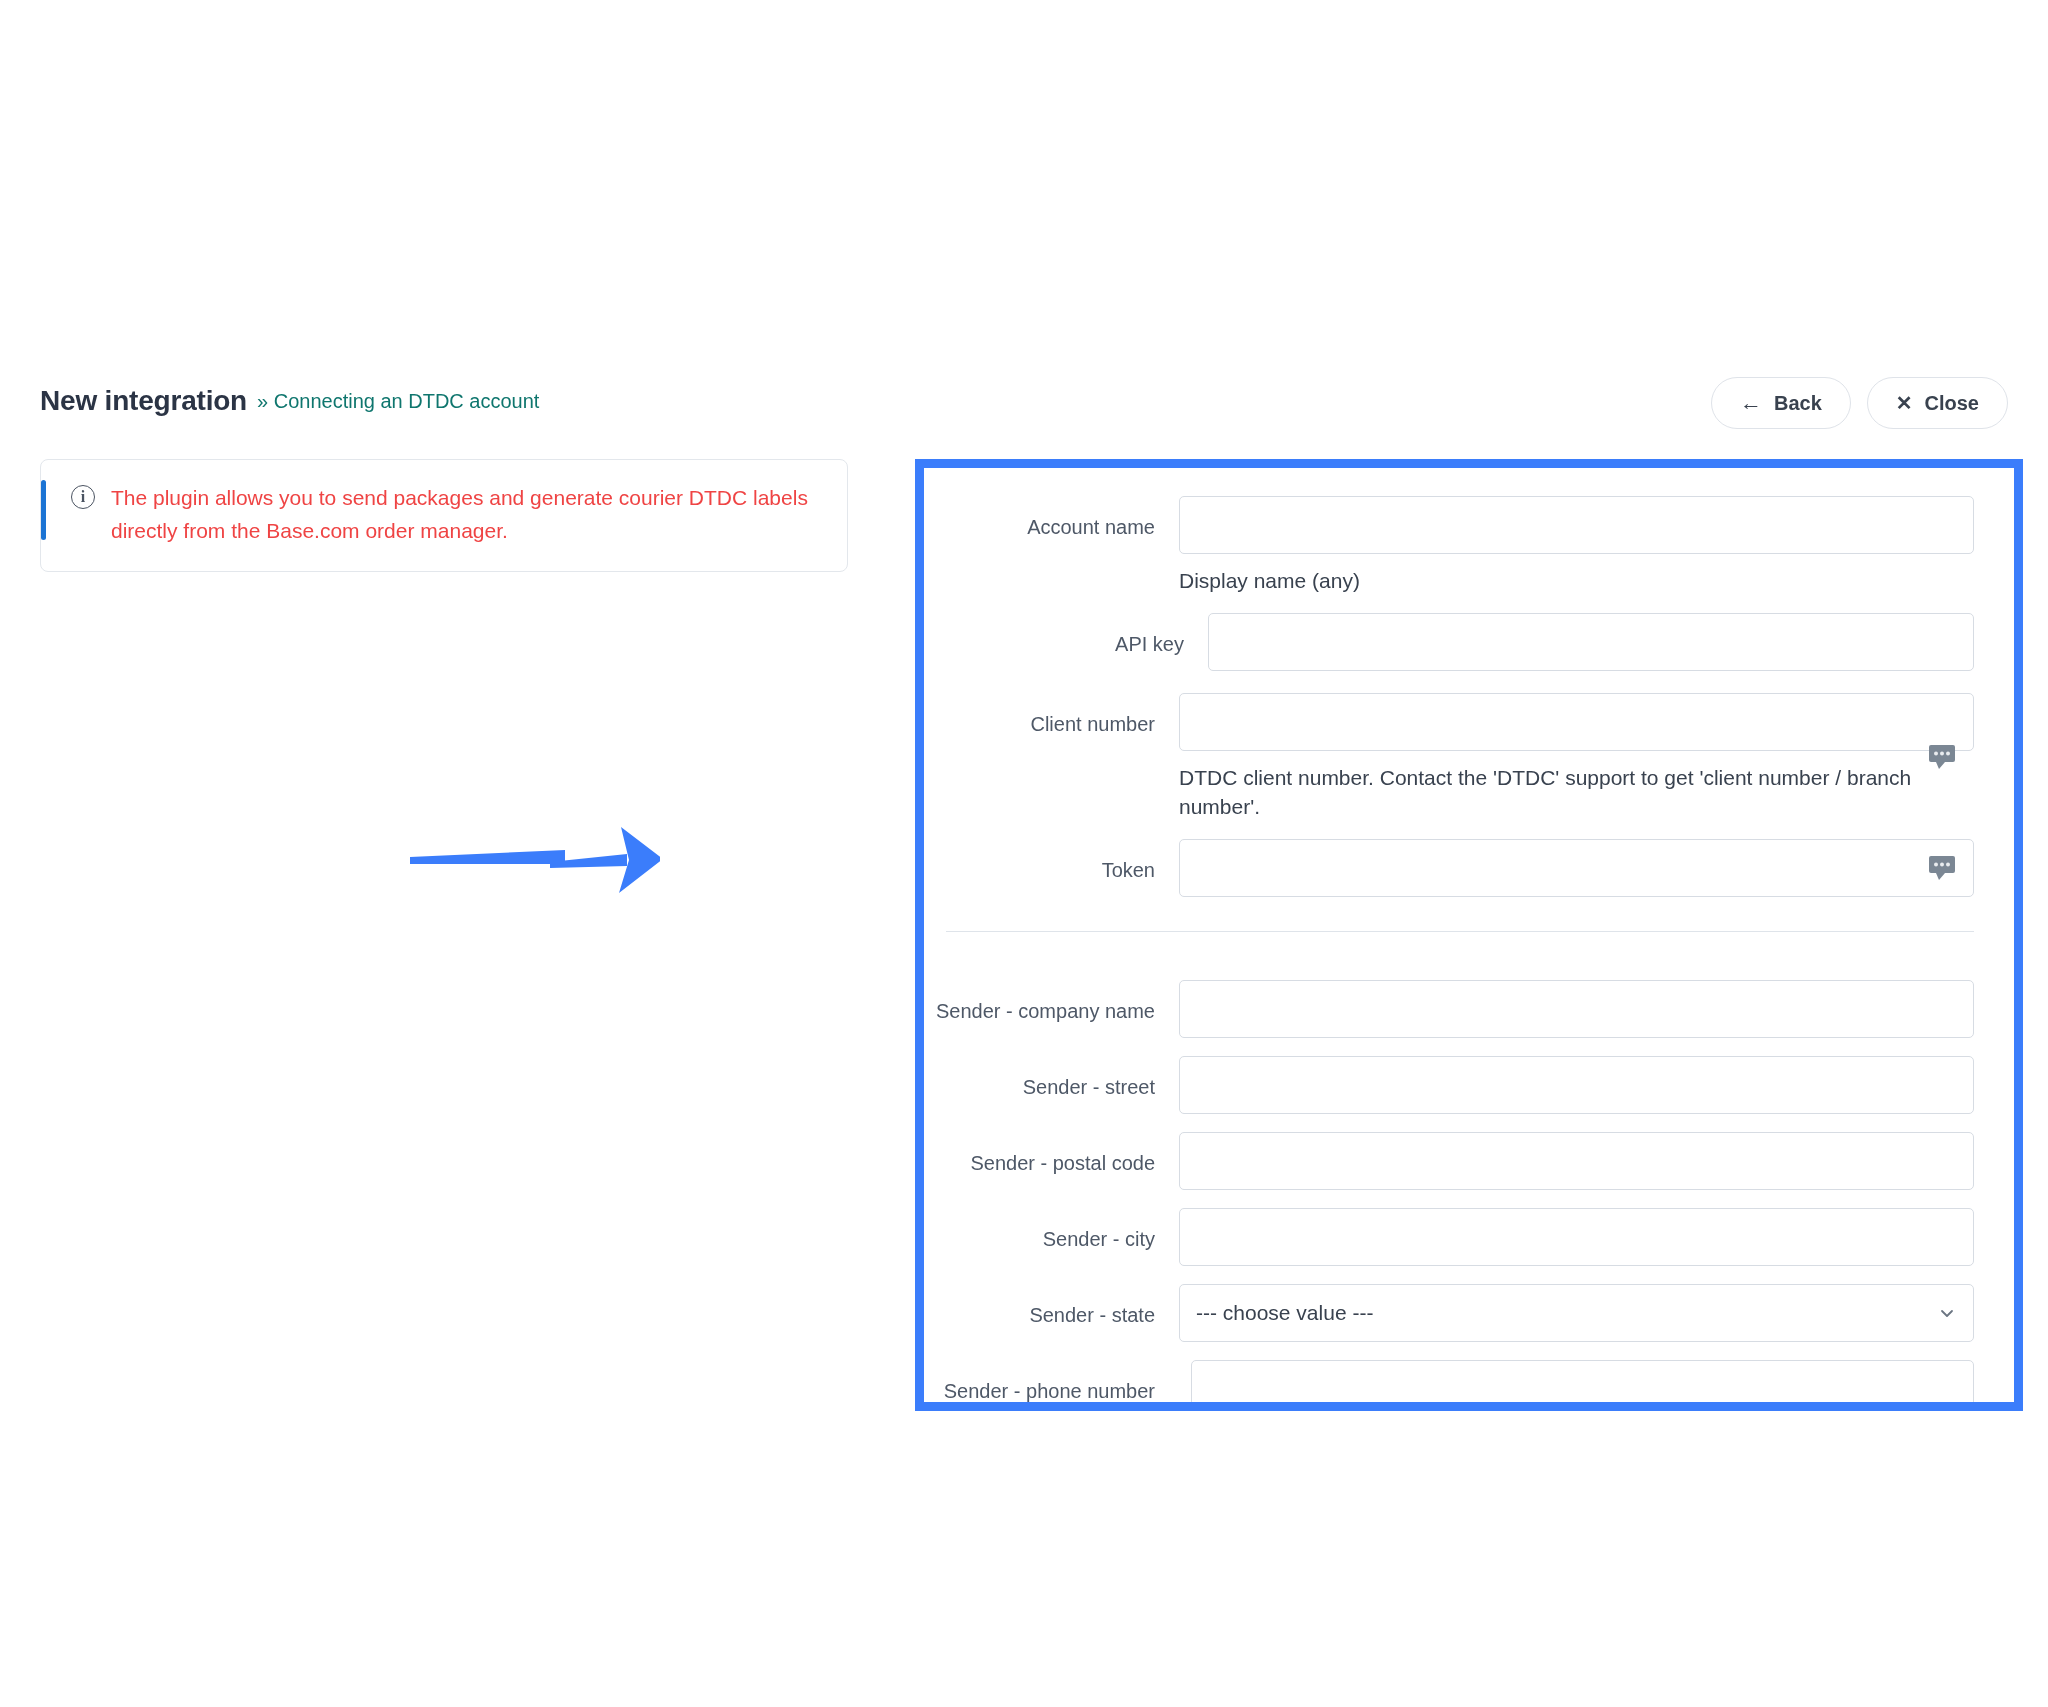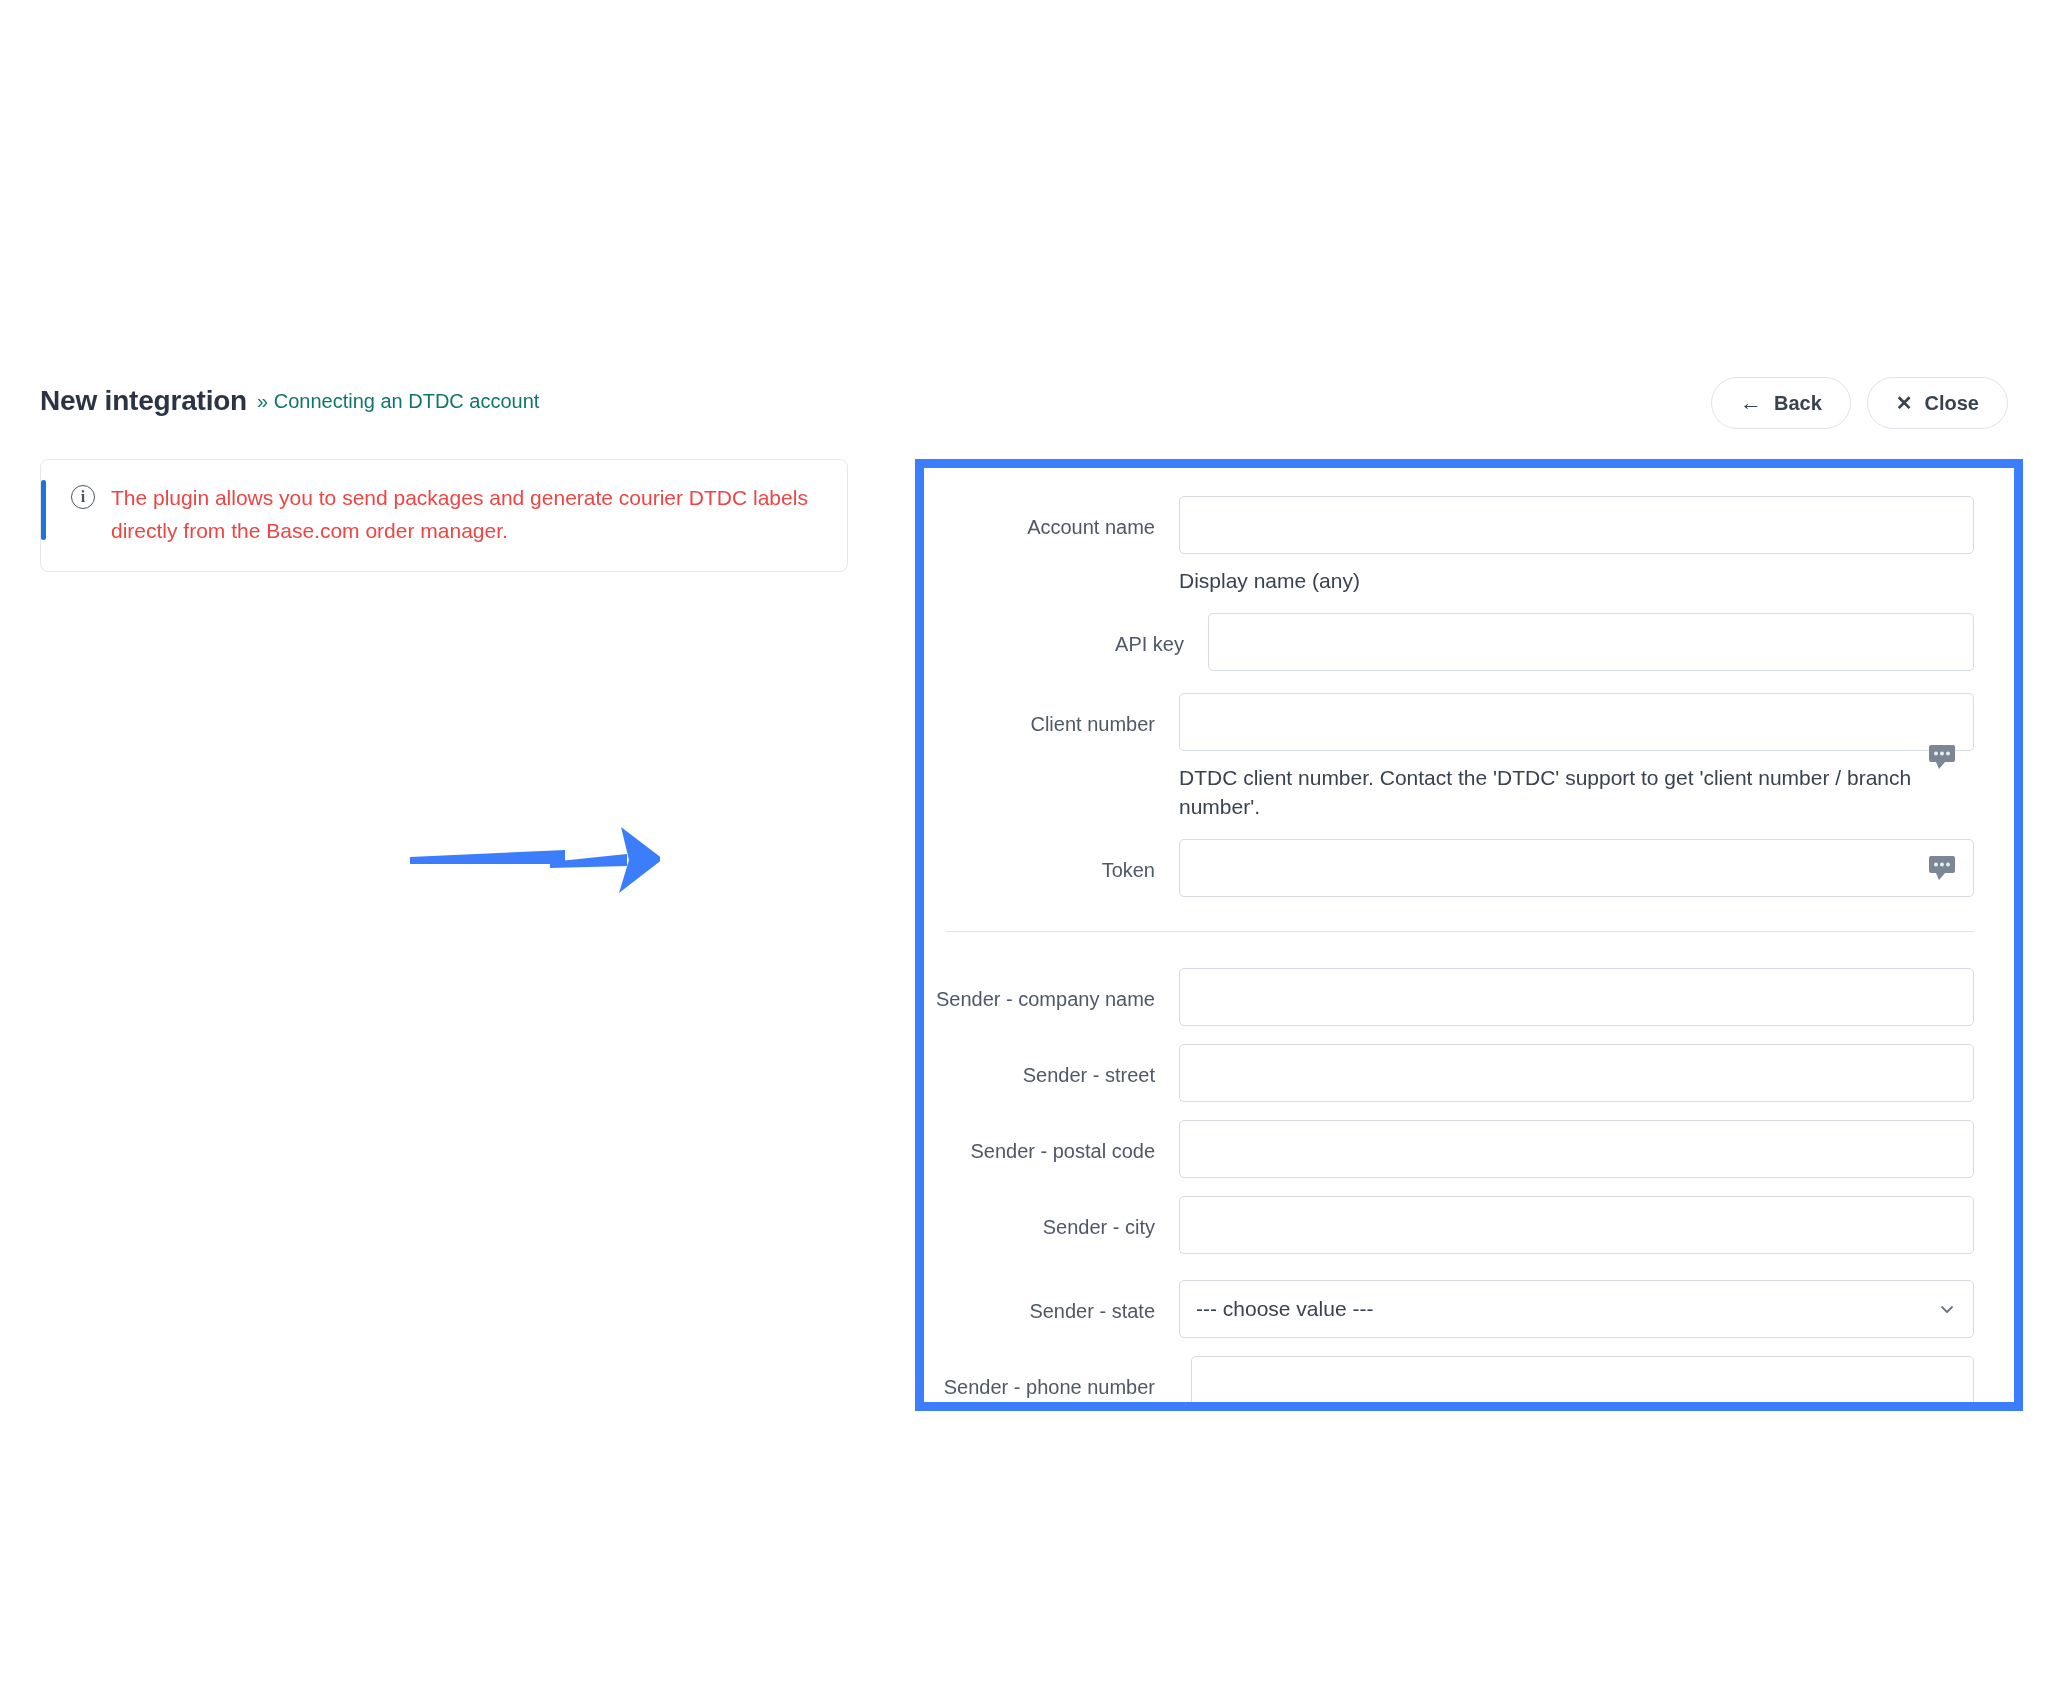--- a/index.html
+++ b/index.html
@@ -226,7 +226,7 @@
 
       <div class="sender-block">
 
-        <div class="form-row" style="margin-top:4px;">
+        <div class="form-row" style="margin-top:16px;">
           <div class="field-label">Sender - company name</div>
           <div class="field-ctrl">
             <input class="txt-input" type="text" value="" style="">

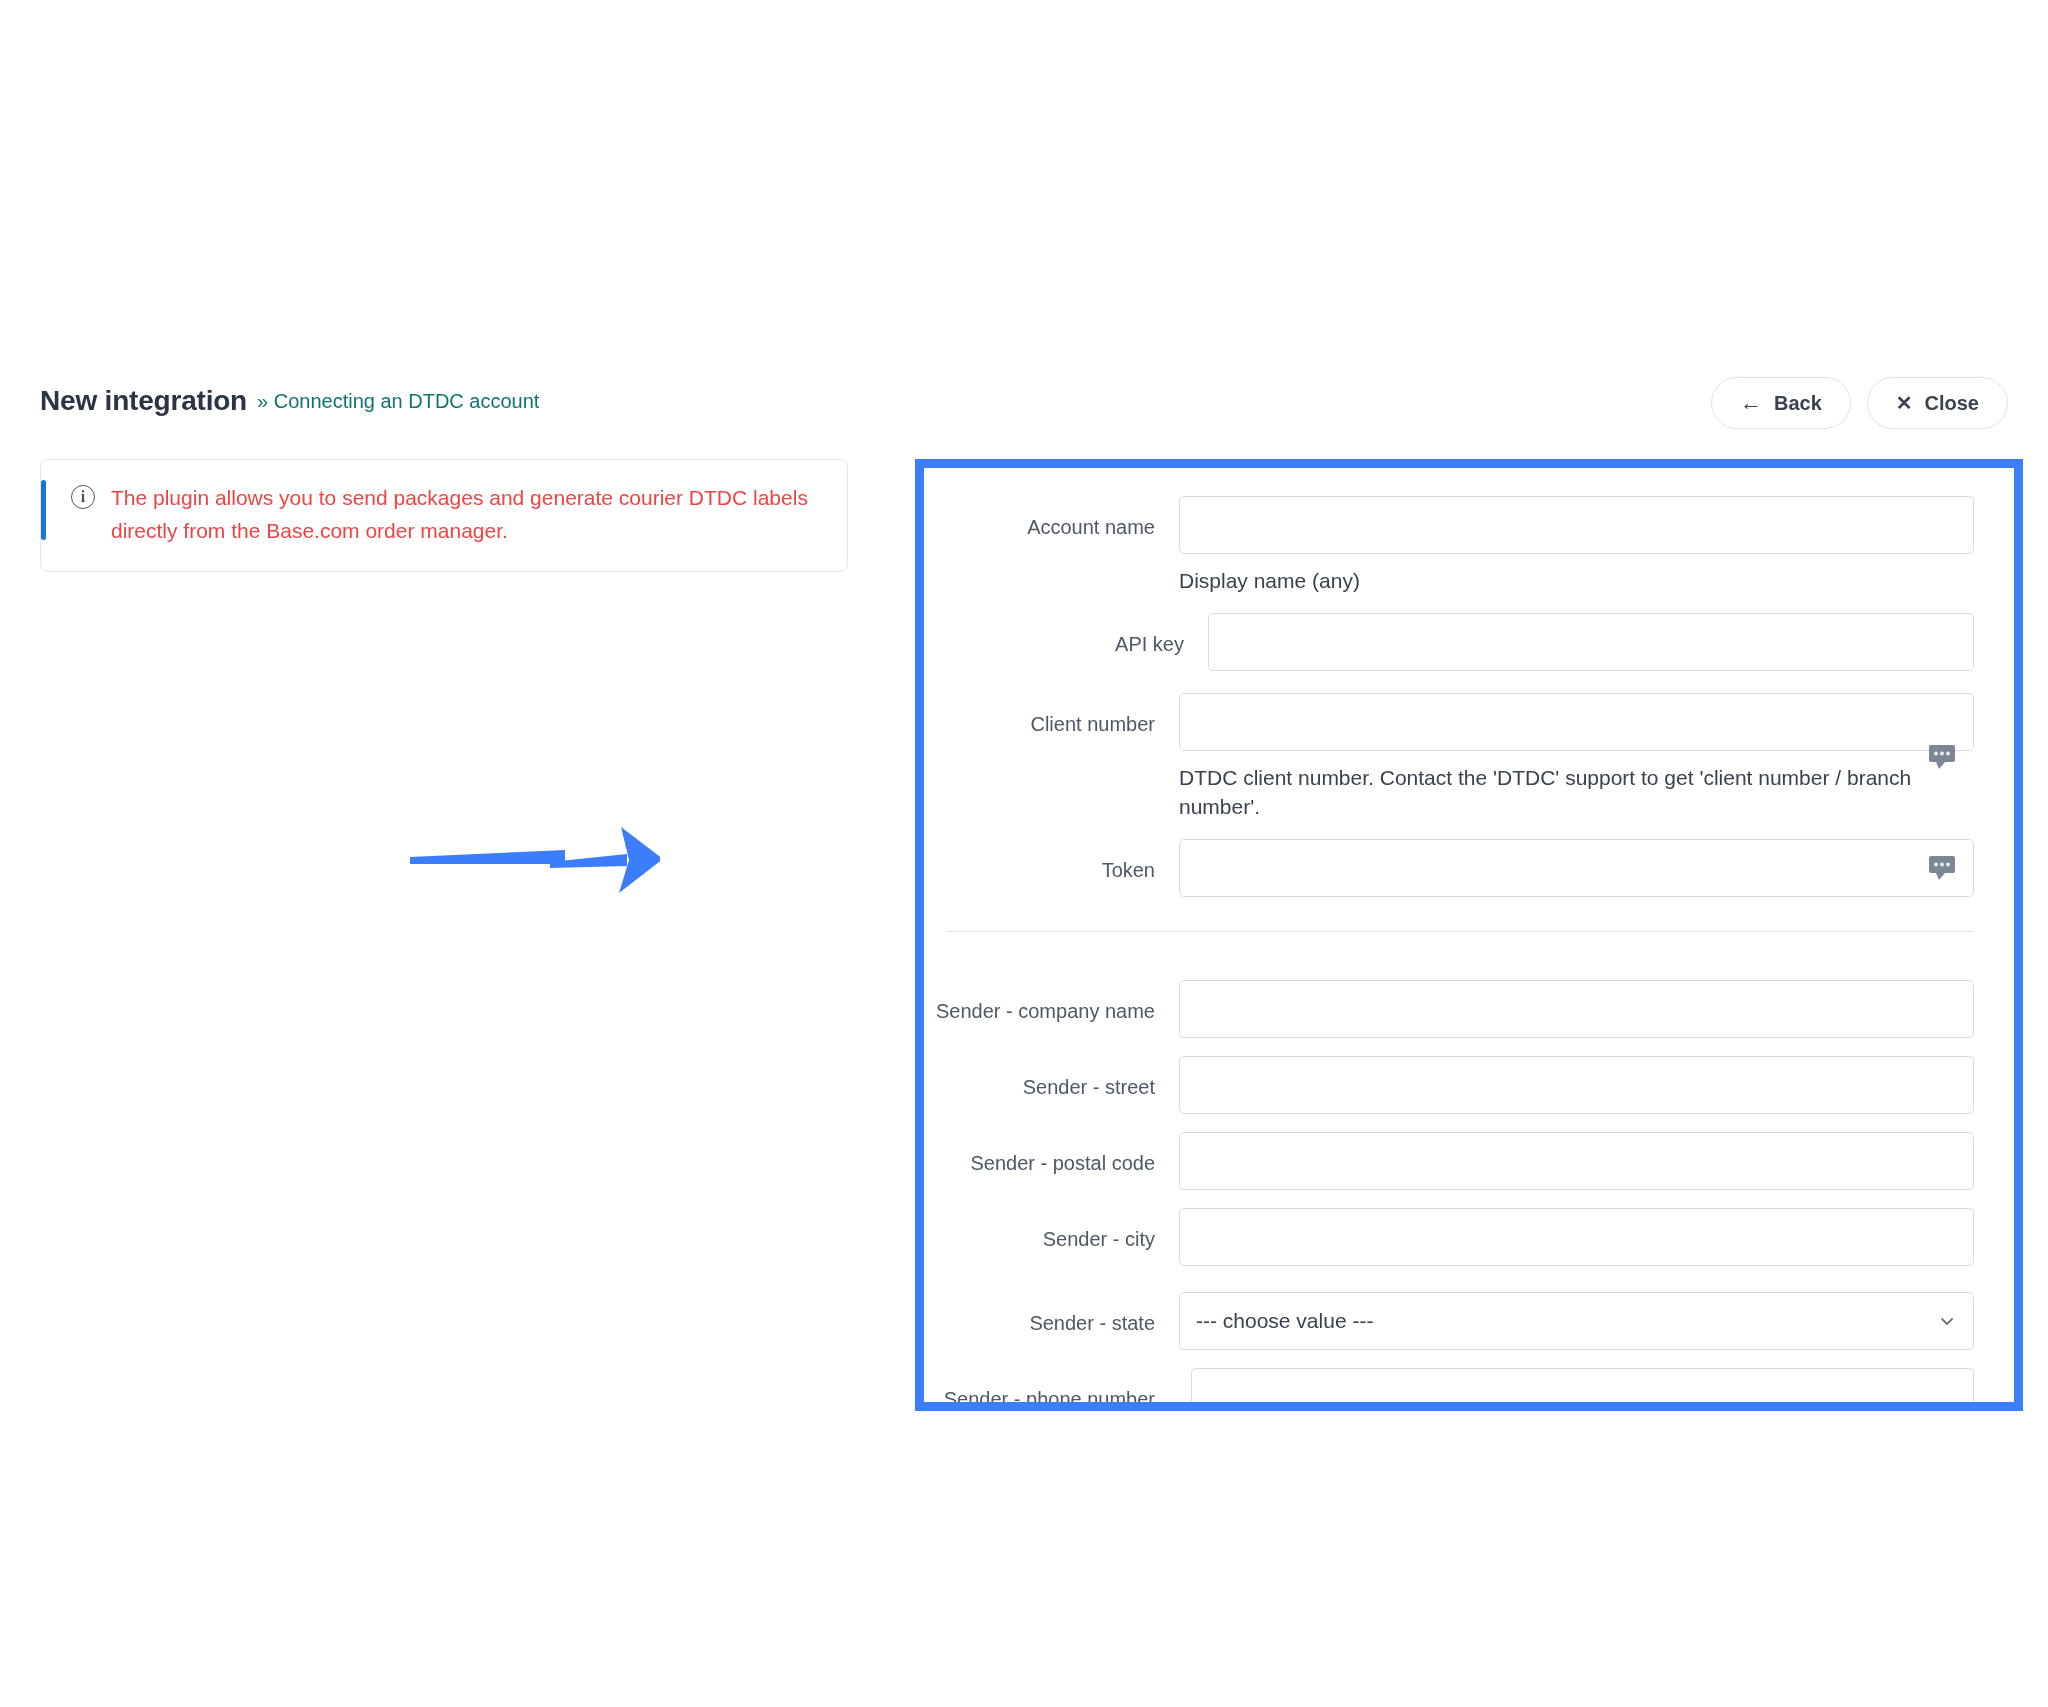--- a/index.html
+++ b/index.html
@@ -254,7 +254,7 @@
           </div>
         </div>
 
-        <div class="form-row" style="margin-top:26px;">
+        <div class="form-row" style="margin-top:18px;">
           <div class="field-label">Sender - state</div>
           <div class="field-ctrl">
             <div class="select-input">

